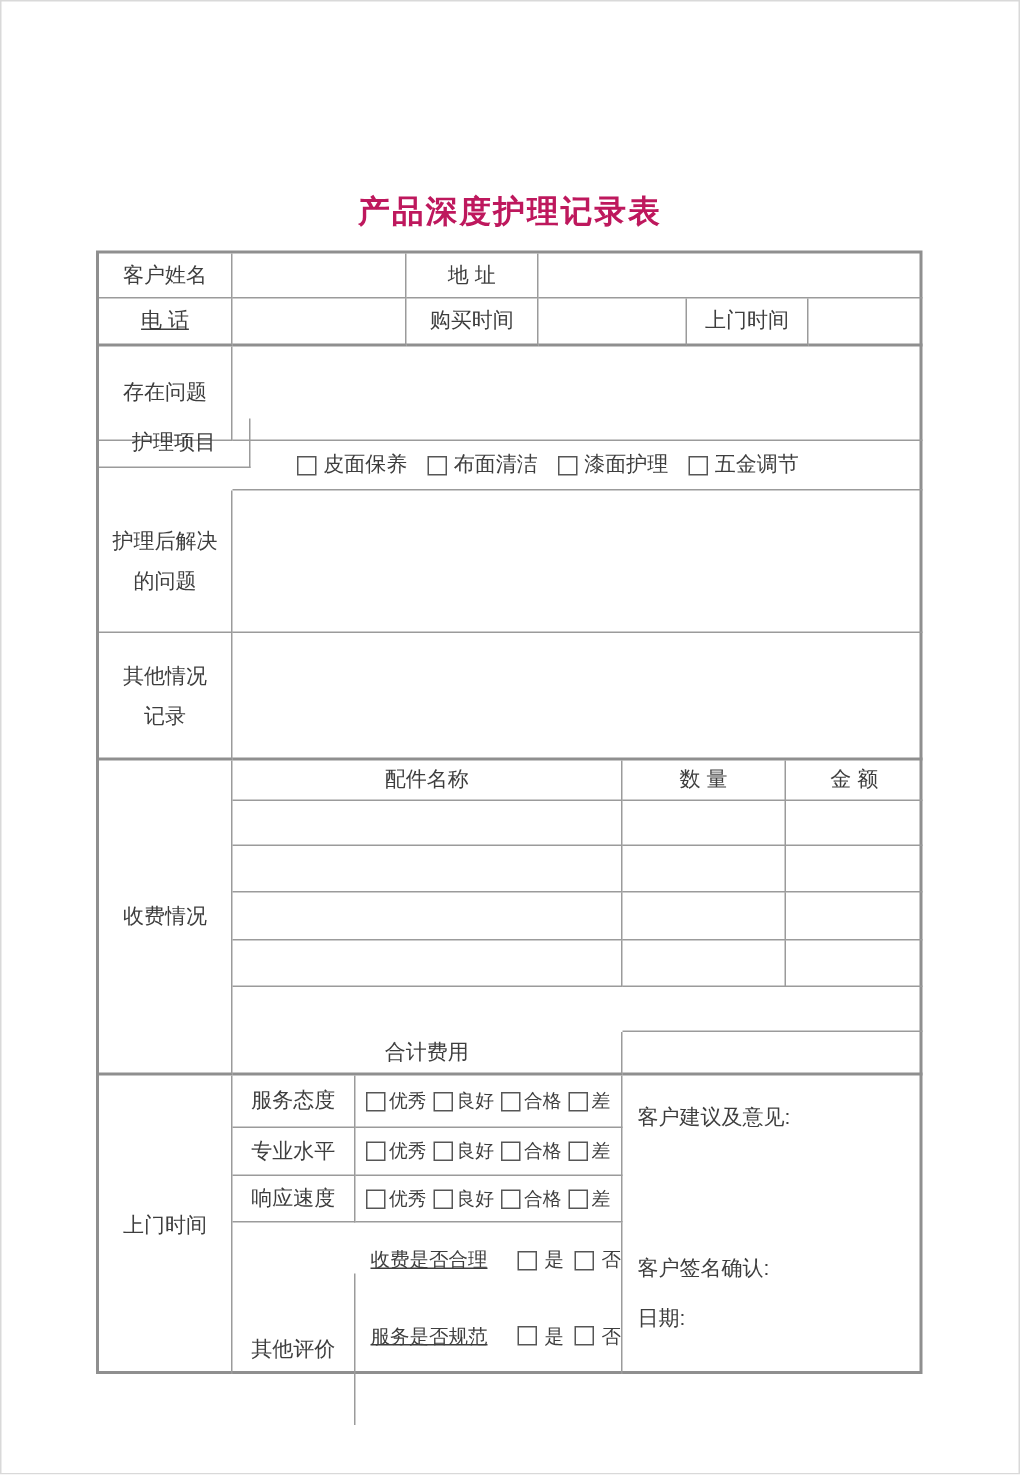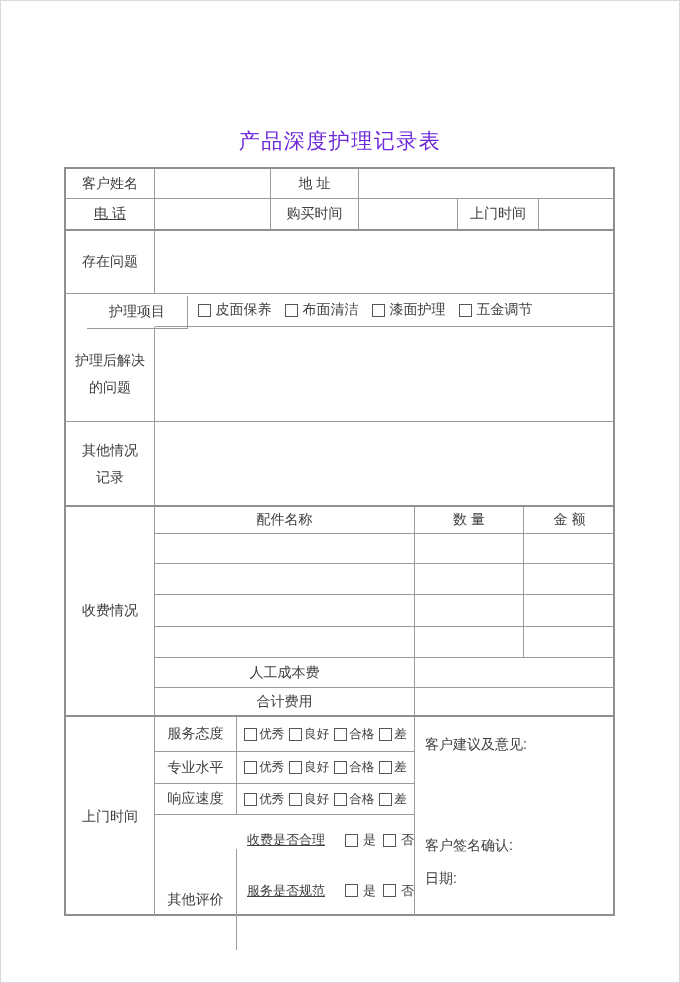--- a/index.html
+++ b/index.html
@@ -22,8 +22,8 @@
   .title{
     position:absolute;top:126px;left:0;right:0;
     text-align:center;
-    font-size:21px;font-weight:normal;letter-spacing:1.5px;
-    color:#6d28d9;
+    font-size:21px;font-weight:bold;letter-spacing:1.5px;
+    color:#be185d;
   }
   .tbl{
     position:absolute;left:63px;top:166px;

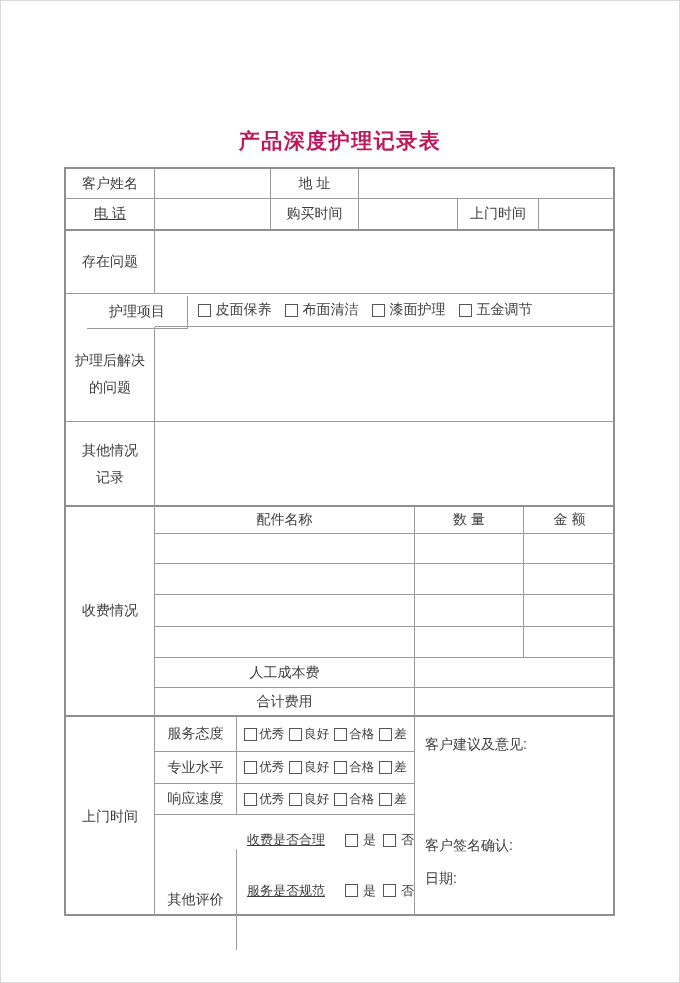--- a/index.html
+++ b/index.html
@@ -91,7 +91,7 @@
     <div class="c br bb" style="left:0;top:62px;width:89px;height:63px;">存在问题</div>
     <div class="c bb" style="left:89px;top:62px;width:460px;height:63px;"></div>
 
-    <div class="c br bb" style="left:0;top:127px;width:101px;height:33px;margin-left:21px;">护理项目</div>
+    <div class="c br bb" style="left:0;top:110px;width:101px;height:33px;">护理项目</div>
     <div class="c bb careopts" style="left:89px;top:125px;width:460px;height:33px;">
       <span class="opt">
           <span class="cb"></span>

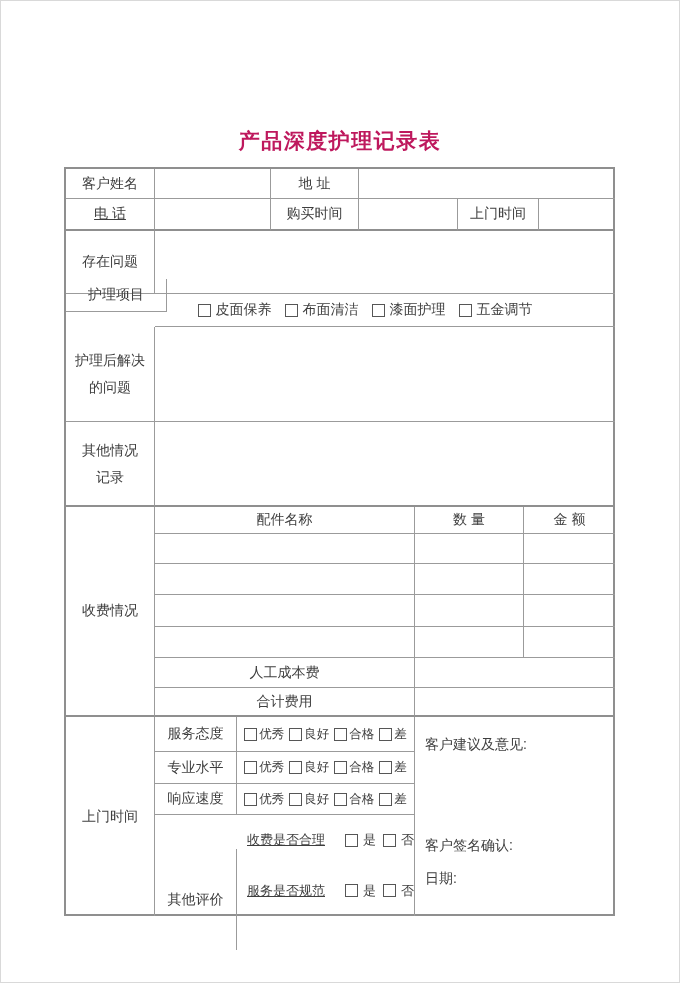--- a/index.html
+++ b/index.html
@@ -145,7 +145,6 @@
     <div class="c br bb" style="left:349px;top:458px;width:109px;height:31px;"></div>
     <div class="c bb" style="left:458px;top:458px;width:91px;height:31px;"></div>
 
-    <div class="c br bb" style="left:89px;top:489px;width:260px;height:30px;">人工成本费</div>
     <div class="c bb" style="left:349px;top:489px;width:200px;height:30px;"></div>
 
     <div class="c br bb2" style="left:89px;top:519px;width:260px;height:29px;">合计费用</div>

